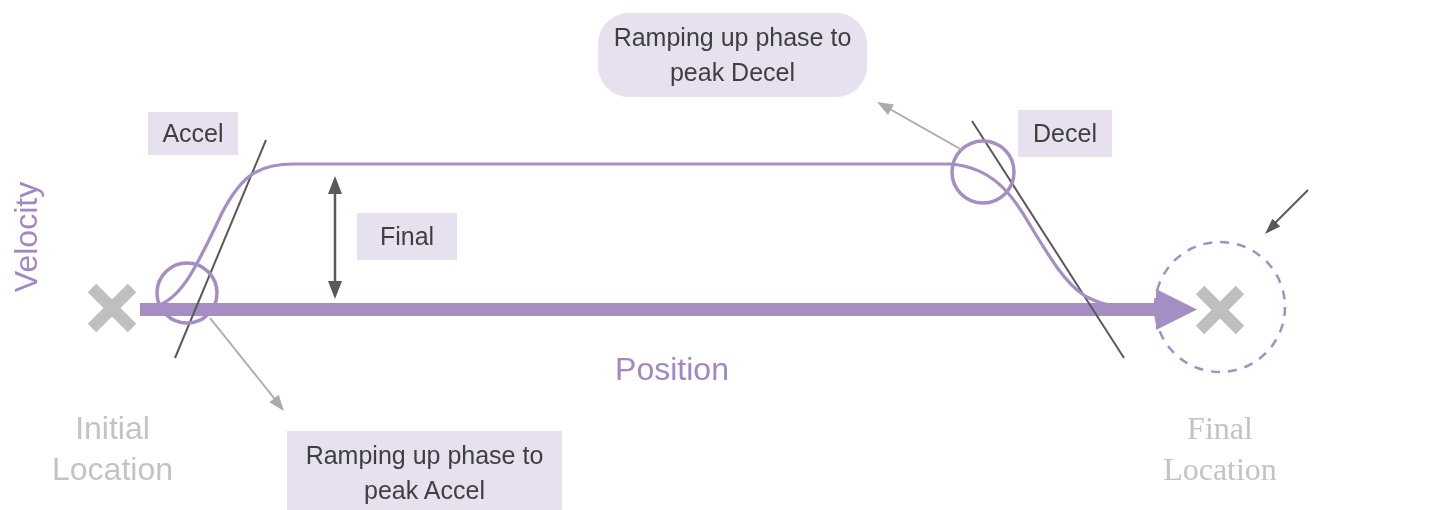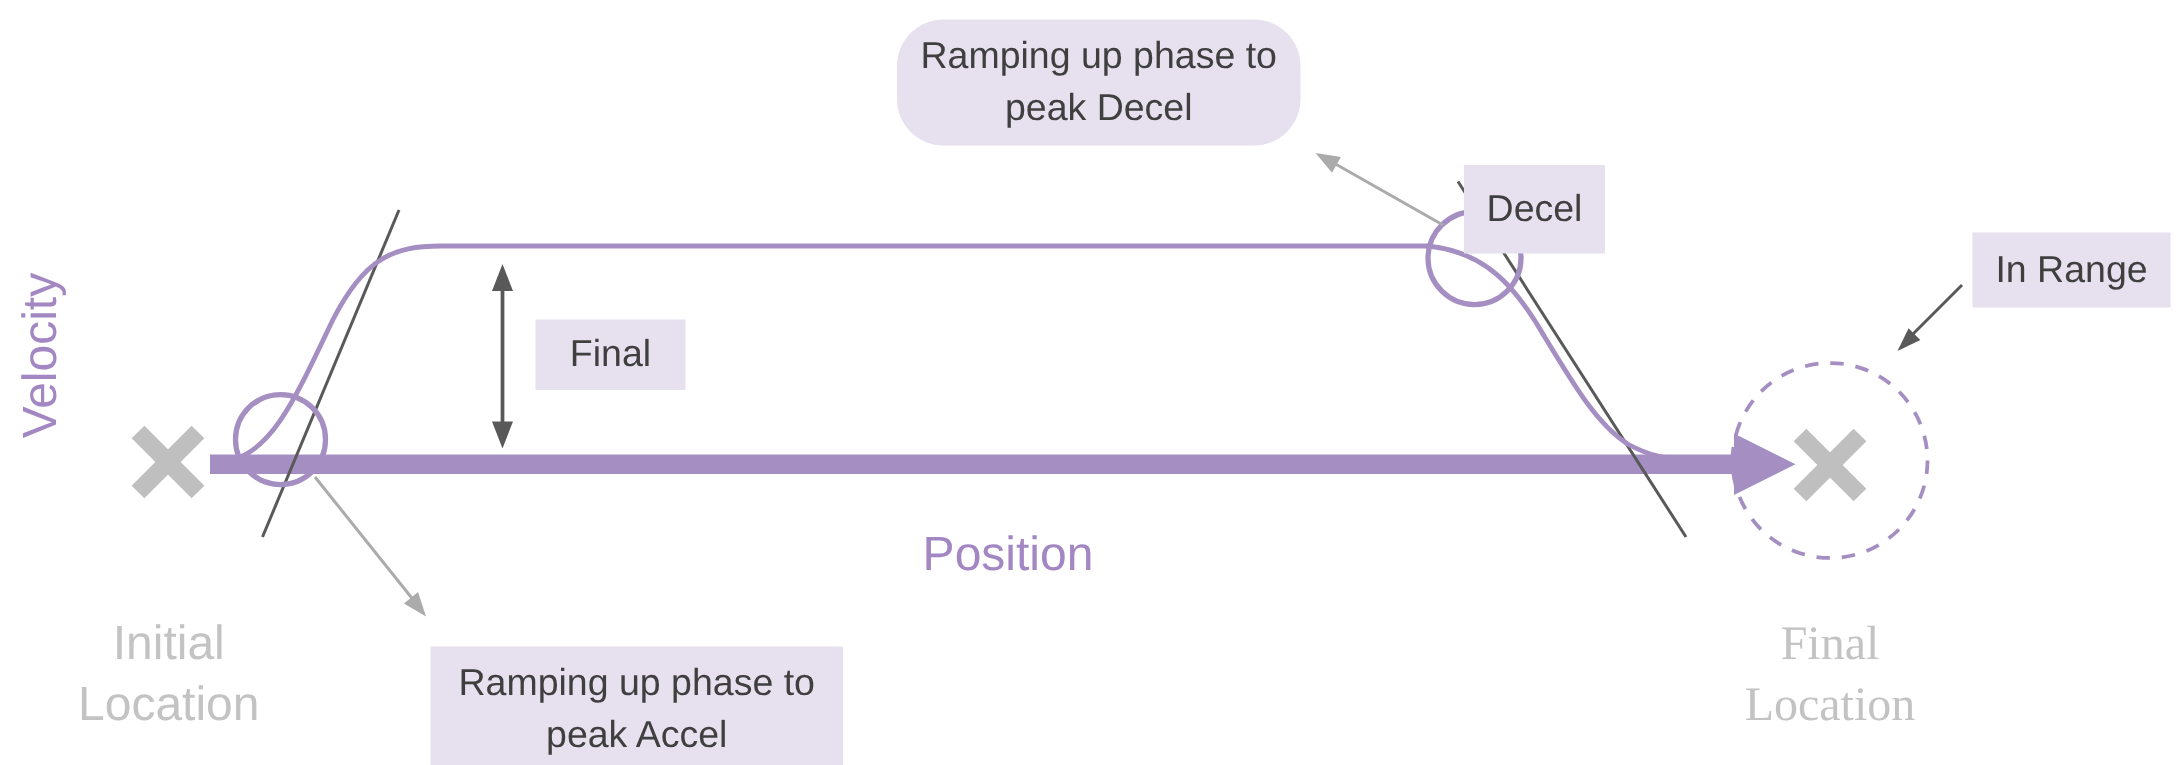--- a/index.html
+++ b/index.html
@@ -119,6 +119,7 @@
 
   <div class="axis-label" style="left:572px; top:351px; width:200px;">Position</div>
 
+  <div class="chip" style="left:148px; top:112px; width:90px; height:43px;">Accel</div>
 
   <div class="chip" style="left:976px; top:110px; width:94px; height:59px;">Decel</div>
 

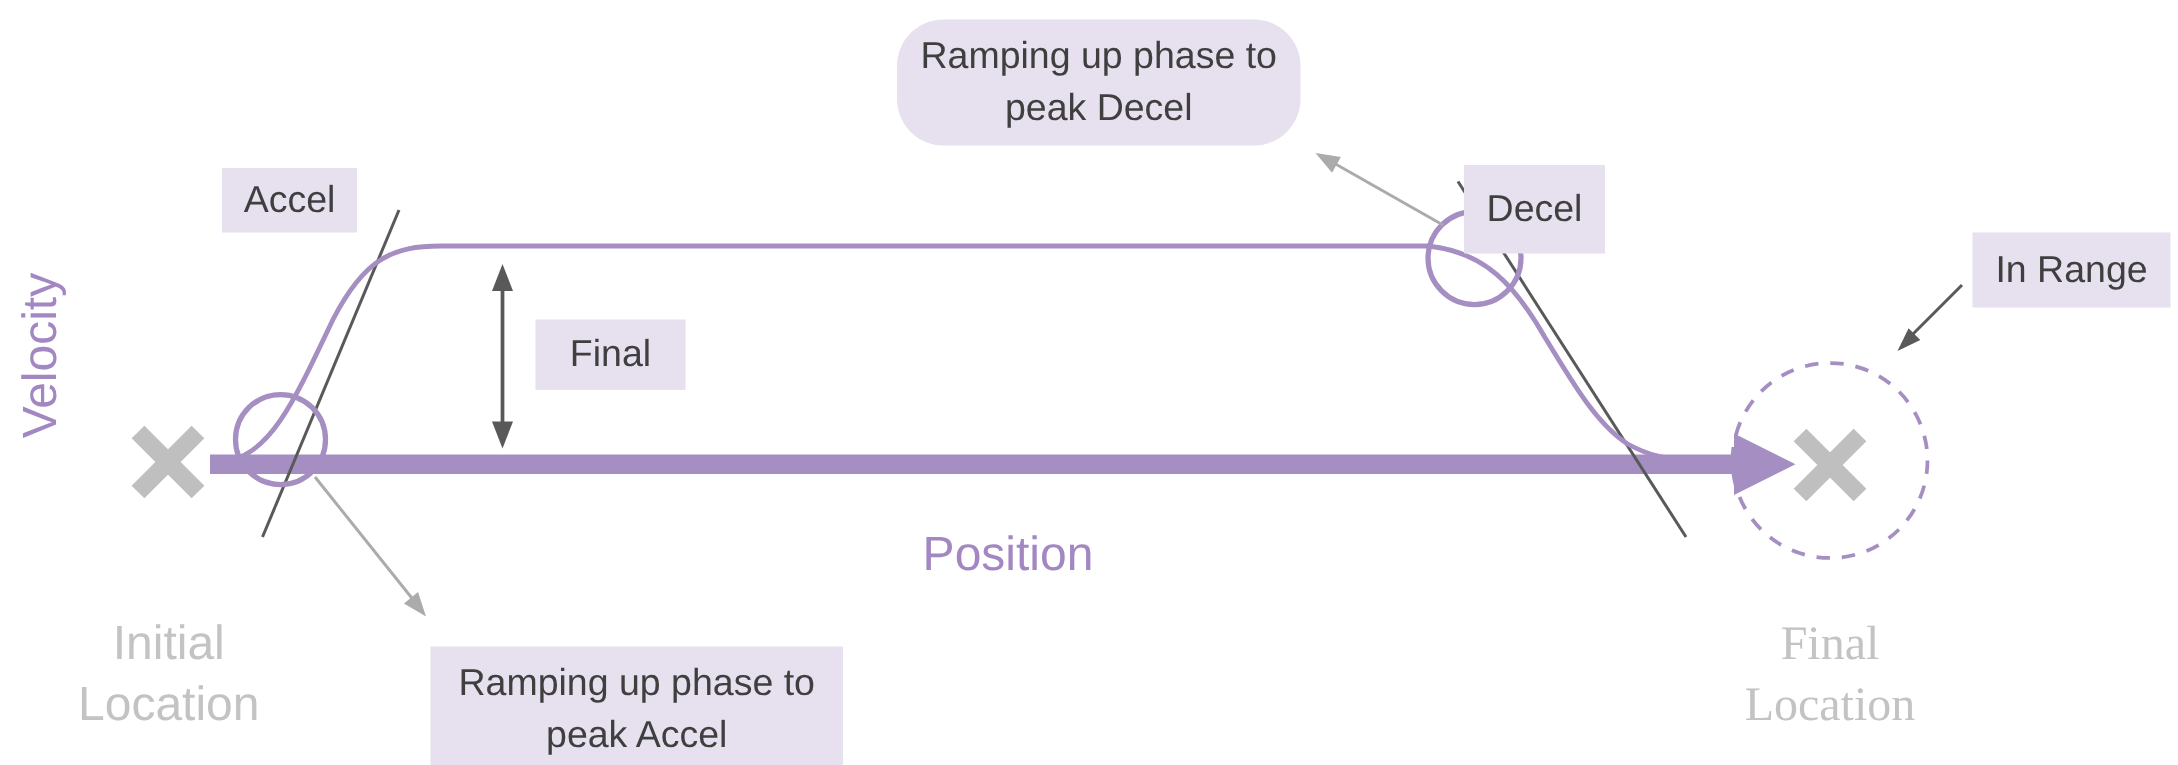--- a/index.html
+++ b/index.html
@@ -121,7 +121,7 @@
 
   <div class="chip" style="left:148px; top:112px; width:90px; height:43px;">Accel</div>
 
-  <div class="chip" style="left:976px; top:110px; width:94px; height:59px;">Decel</div>
+  <div class="chip" style="left:1018px; top:110px; width:94px; height:47px;">Decel</div>
 
   <div class="chip" style="left:357px; top:213px; width:100px; height:47px;">Final</div>
 

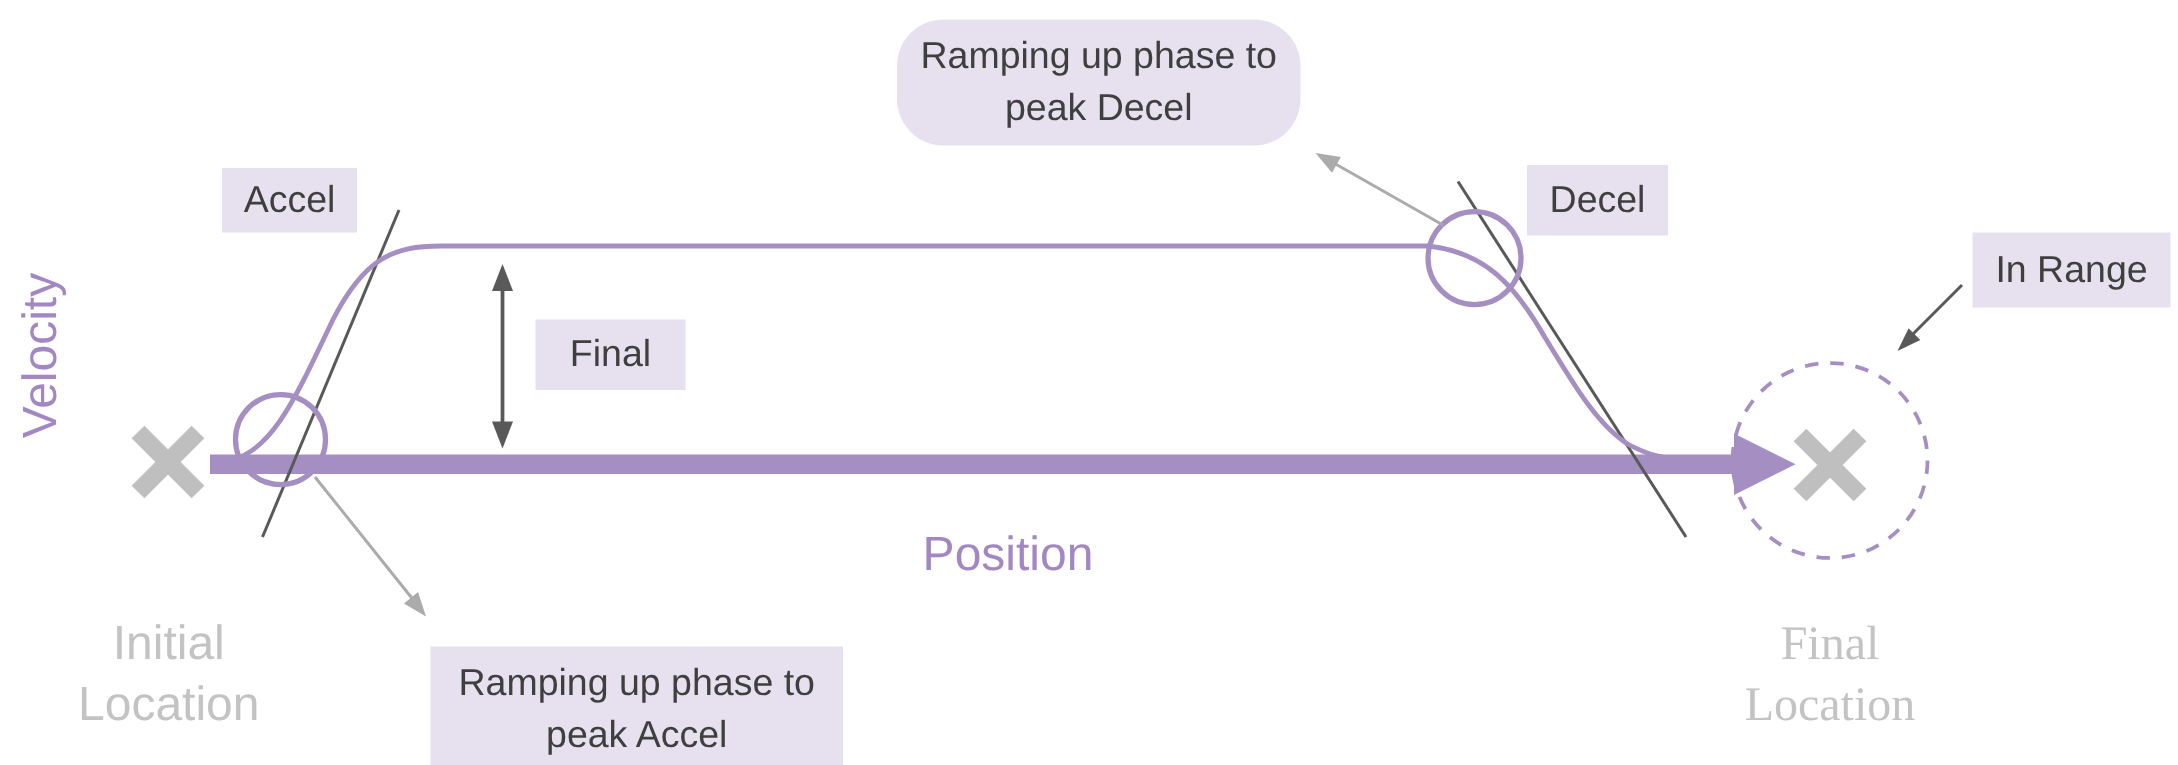--- a/index.html
+++ b/index.html
@@ -125,7 +125,6 @@
 
   <div class="chip" style="left:357px; top:213px; width:100px; height:47px;">Final</div>
 
-  <div class="chip" style="left:1315px; top:155px; width:132px; height:50px;">In Range</div>
 
   <div class="chip" style="left:598px; top:13px; width:269px; height:84px; padding:4px 12px;border-radius:31px;">Ramping up phase to peak Decel</div>
 

